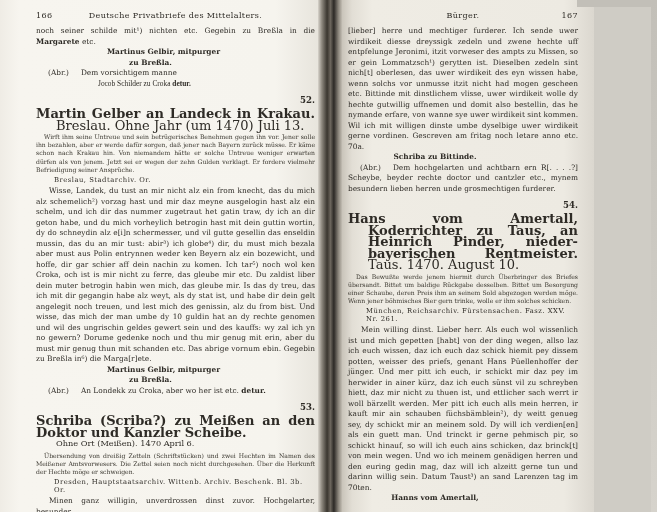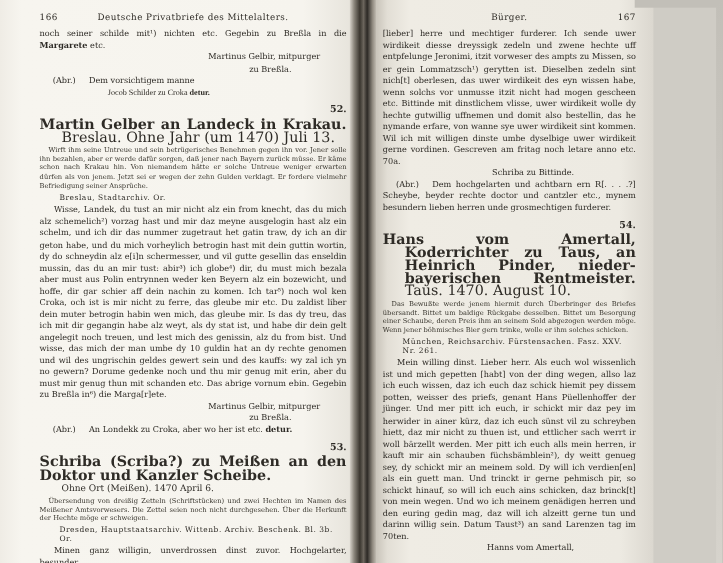--- a/index.html
+++ b/index.html
@@ -25,7 +25,7 @@
   p,div.blk{margin:0;}
   .body{font-size:7.4px;line-height:10.5px;text-align:justify;}
   .ind{text-indent:13px;}
-  .sigline{text-align:right;font-size:7.4px;line-height:10.5px;}
+  .sigline{text-align:center;font-size:7.4px;line-height:10.5px;font-weight:bold;}
   .pr24{padding-right:24px;} .pr48{padding-right:50px;} .pr56{padding-right:56px;} .pr64{padding-right:66px;margin-top:36px;}
   .addr{font-size:7.4px;line-height:10.5px;text-align:justify;}
   .addr .first{text-indent:12px;}

